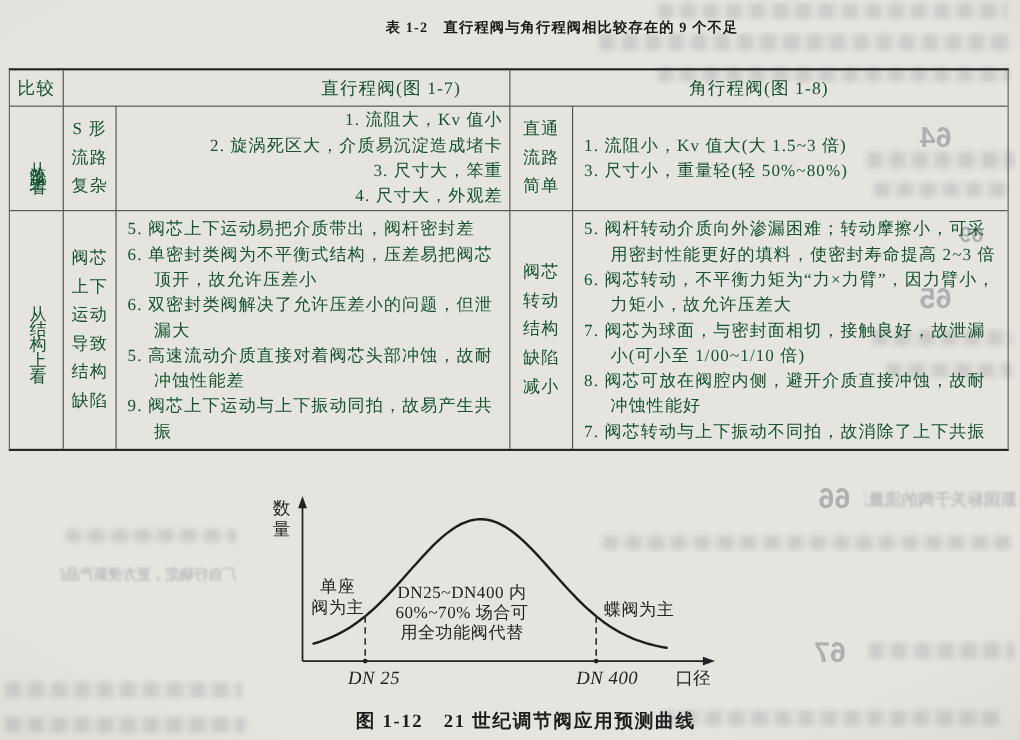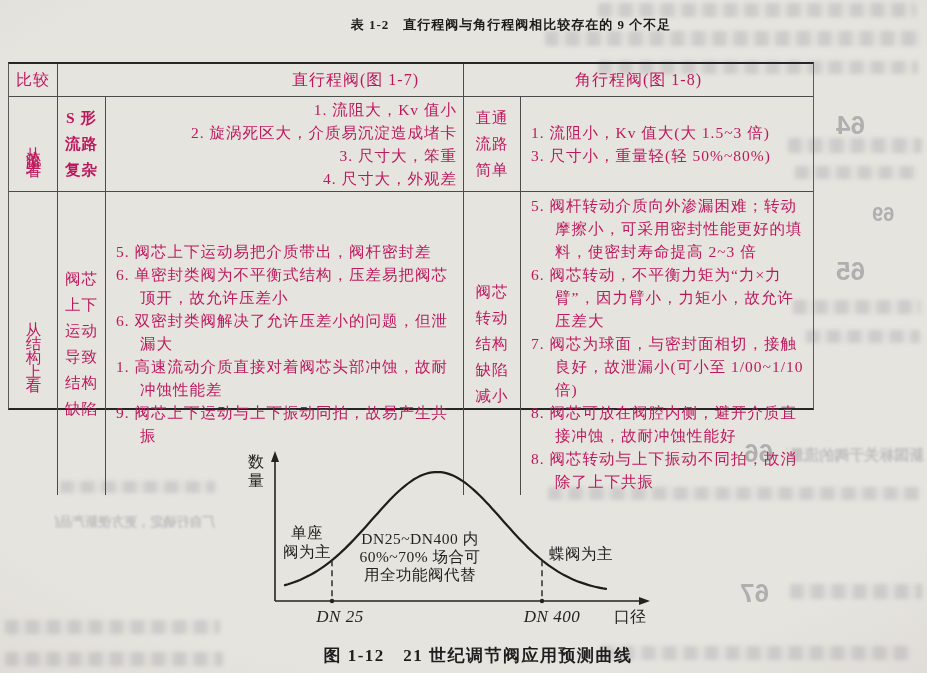--- a/index.html
+++ b/index.html
@@ -31,7 +31,7 @@
     letter-spacing:1px;
   }
   .btable{
-    position:absolute;left:8px;top:62px;width:806px;height:348px;
+    position:absolute;left:8px;top:62px;width:909px;height:348px;
     box-sizing:border-box;
     display:grid;
     grid-template-columns:49px 48px 358px 57px 1fr;
@@ -39,7 +39,7 @@
     border:1px solid #5a5a5a;
     border-top:2.5px solid #262626;
     border-bottom:2.5px solid #262626;
-    font-size:15.5px;letter-spacing:1px;color:#be185d;
+    font-size:15.5px;letter-spacing:1px;color:#14532d;
   }
   .cell{border-right:1px solid #4b4b4b;border-bottom:1px solid #4b4b4b;
         box-sizing:border-box;display:flex;flex-direction:column;

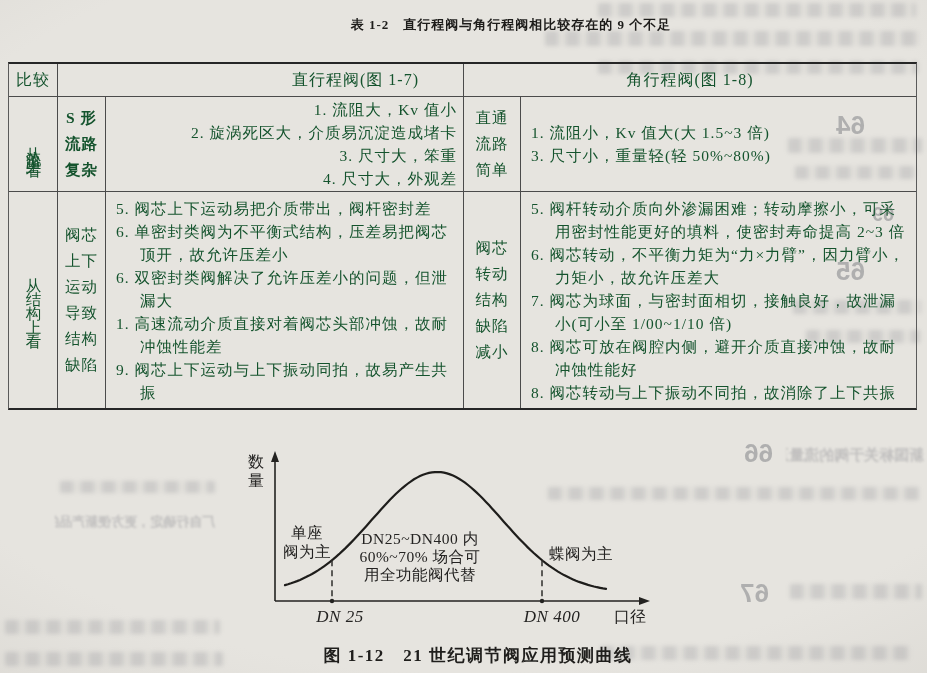--- a/index.html
+++ b/index.html
@@ -54,7 +54,7 @@
   .aspect.r1{grid-area:2/1/3/2;letter-spacing:4px;}
   .aspect.r2{grid-area:3/1/4/2;letter-spacing:14px;}
   .tag{line-height:26px;text-align:center;}
-  .tag.t-l1{grid-area:2/2/3/3;font-weight:bold;}
+  .tag.t-l1{grid-area:2/2/3/3;}
   .tag.t-l2{grid-area:3/2/4/3;}
   .tag.t-r1{grid-area:2/4/3/5;}
   .tag.t-r2{grid-area:3/4/4/5;}

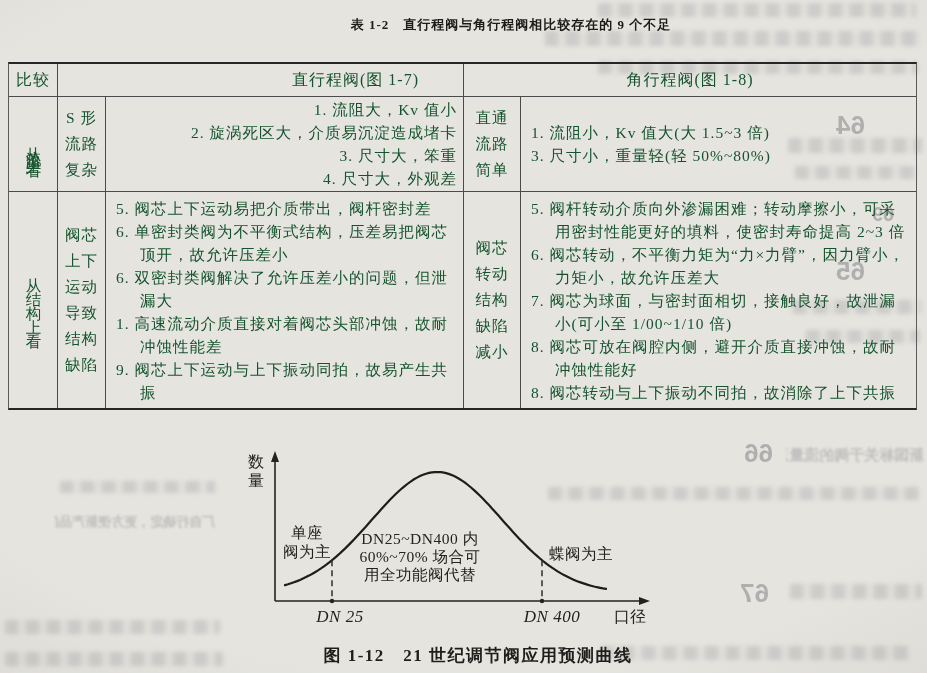--- a/index.html
+++ b/index.html
@@ -151,7 +151,7 @@
         <div class="item">5. 阀芯上下运动易把介质带出，阀杆密封差</div>
         <div class="item">6. 单密封类阀为不平衡式结构，压差易把阀芯顶开，故允许压差小</div>
         <div class="item">6. 双密封类阀解决了允许压差小的问题，但泄漏大</div>
-        <div class="item">1. 高速流动介质直接对着阀芯头部冲蚀，故耐冲蚀性能差</div>
+        <div class="item">5. 高速流动介质直接对着阀芯头部冲蚀，故耐冲蚀性能差</div>
         <div class="item">9. 阀芯上下运动与上下振动同拍，故易产生共振</div>
       </div>
     <div class="cell tag t-r2 r2">

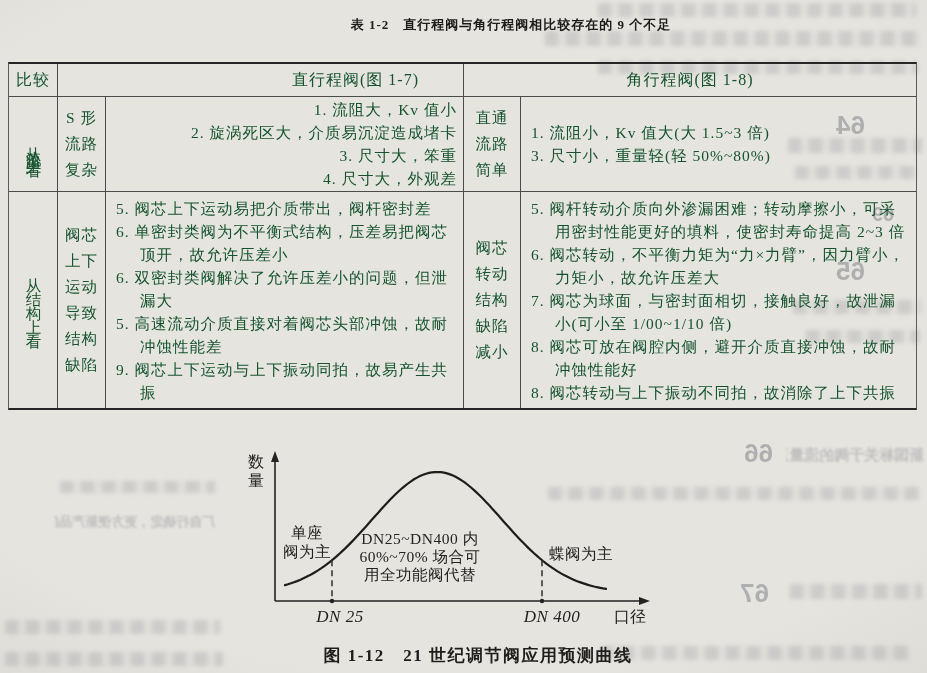--- a/index.html
+++ b/index.html
@@ -166,7 +166,7 @@
         <div class="item">6. 阀芯转动，不平衡力矩为“力×力臂”，因力臂小，力矩小，故允许压差大</div>
         <div class="item">7. 阀芯为球面，与密封面相切，接触良好，故泄漏小(可小至 1/00~1/10 倍)</div>
         <div class="item">8. 阀芯可放在阀腔内侧，避开介质直接冲蚀，故耐冲蚀性能好</div>
-        <div class="item">8. 阀芯转动与上下振动不同拍，故消除了上下共振</div>
+        <div class="item">7. 阀芯转动与上下振动不同拍，故消除了上下共振</div>
       </div>
   </div>
 

